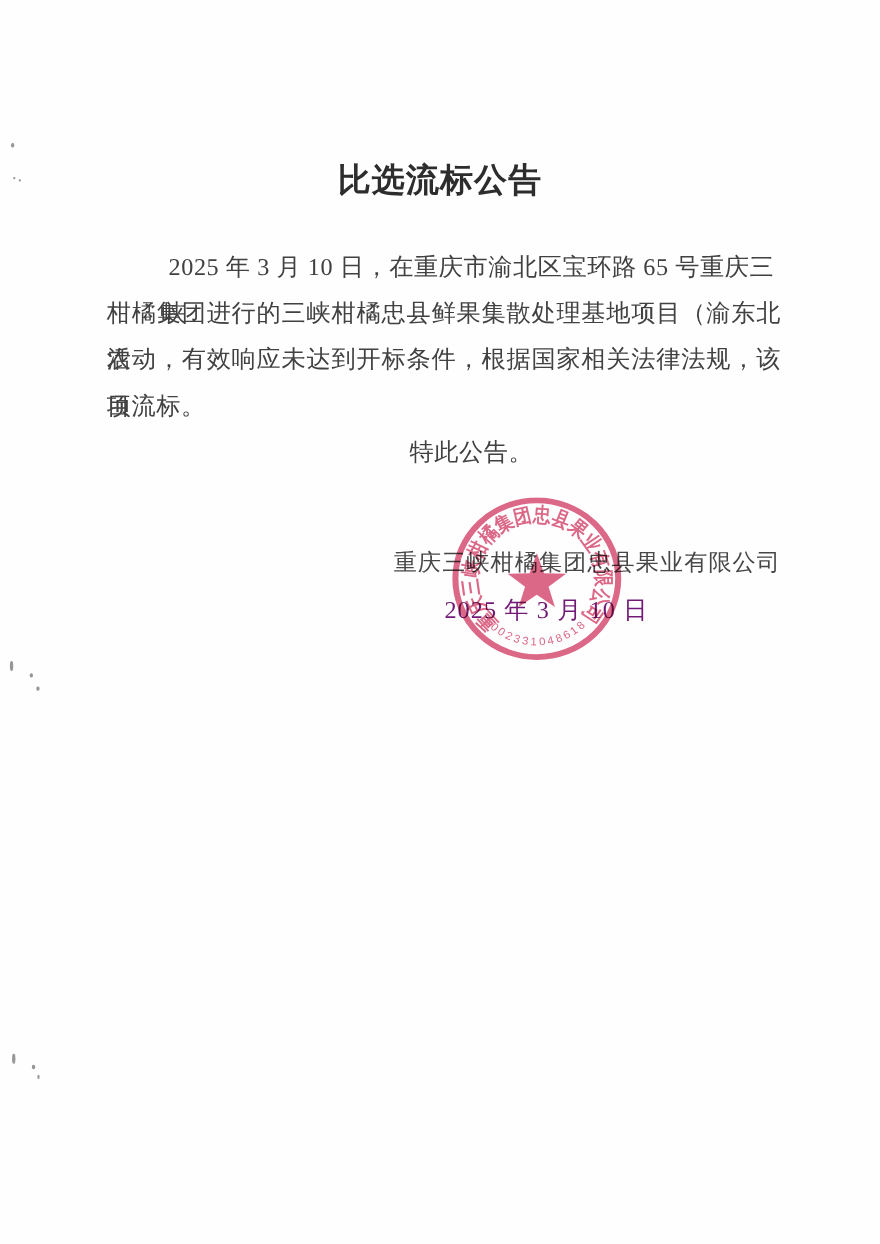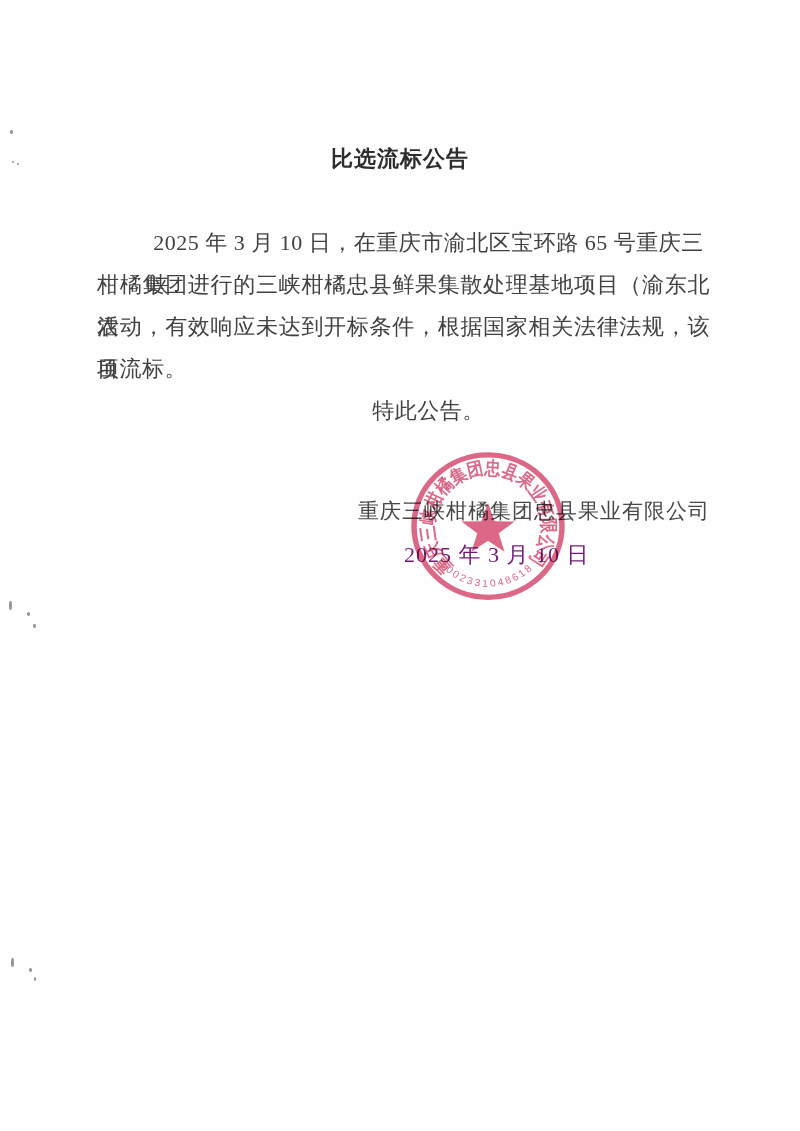--- a/index.html
+++ b/index.html
@@ -11,7 +11,7 @@
   }
   .title {
     position:absolute; top:144px; left:0; width:100%; margin:0;
-    text-align:center; font-size:22px; font-weight:bold;
+    text-align:center; font-size:30px; font-weight:bold;
     letter-spacing:1px; color:#2d2d2d;
   }
   .body-block {

